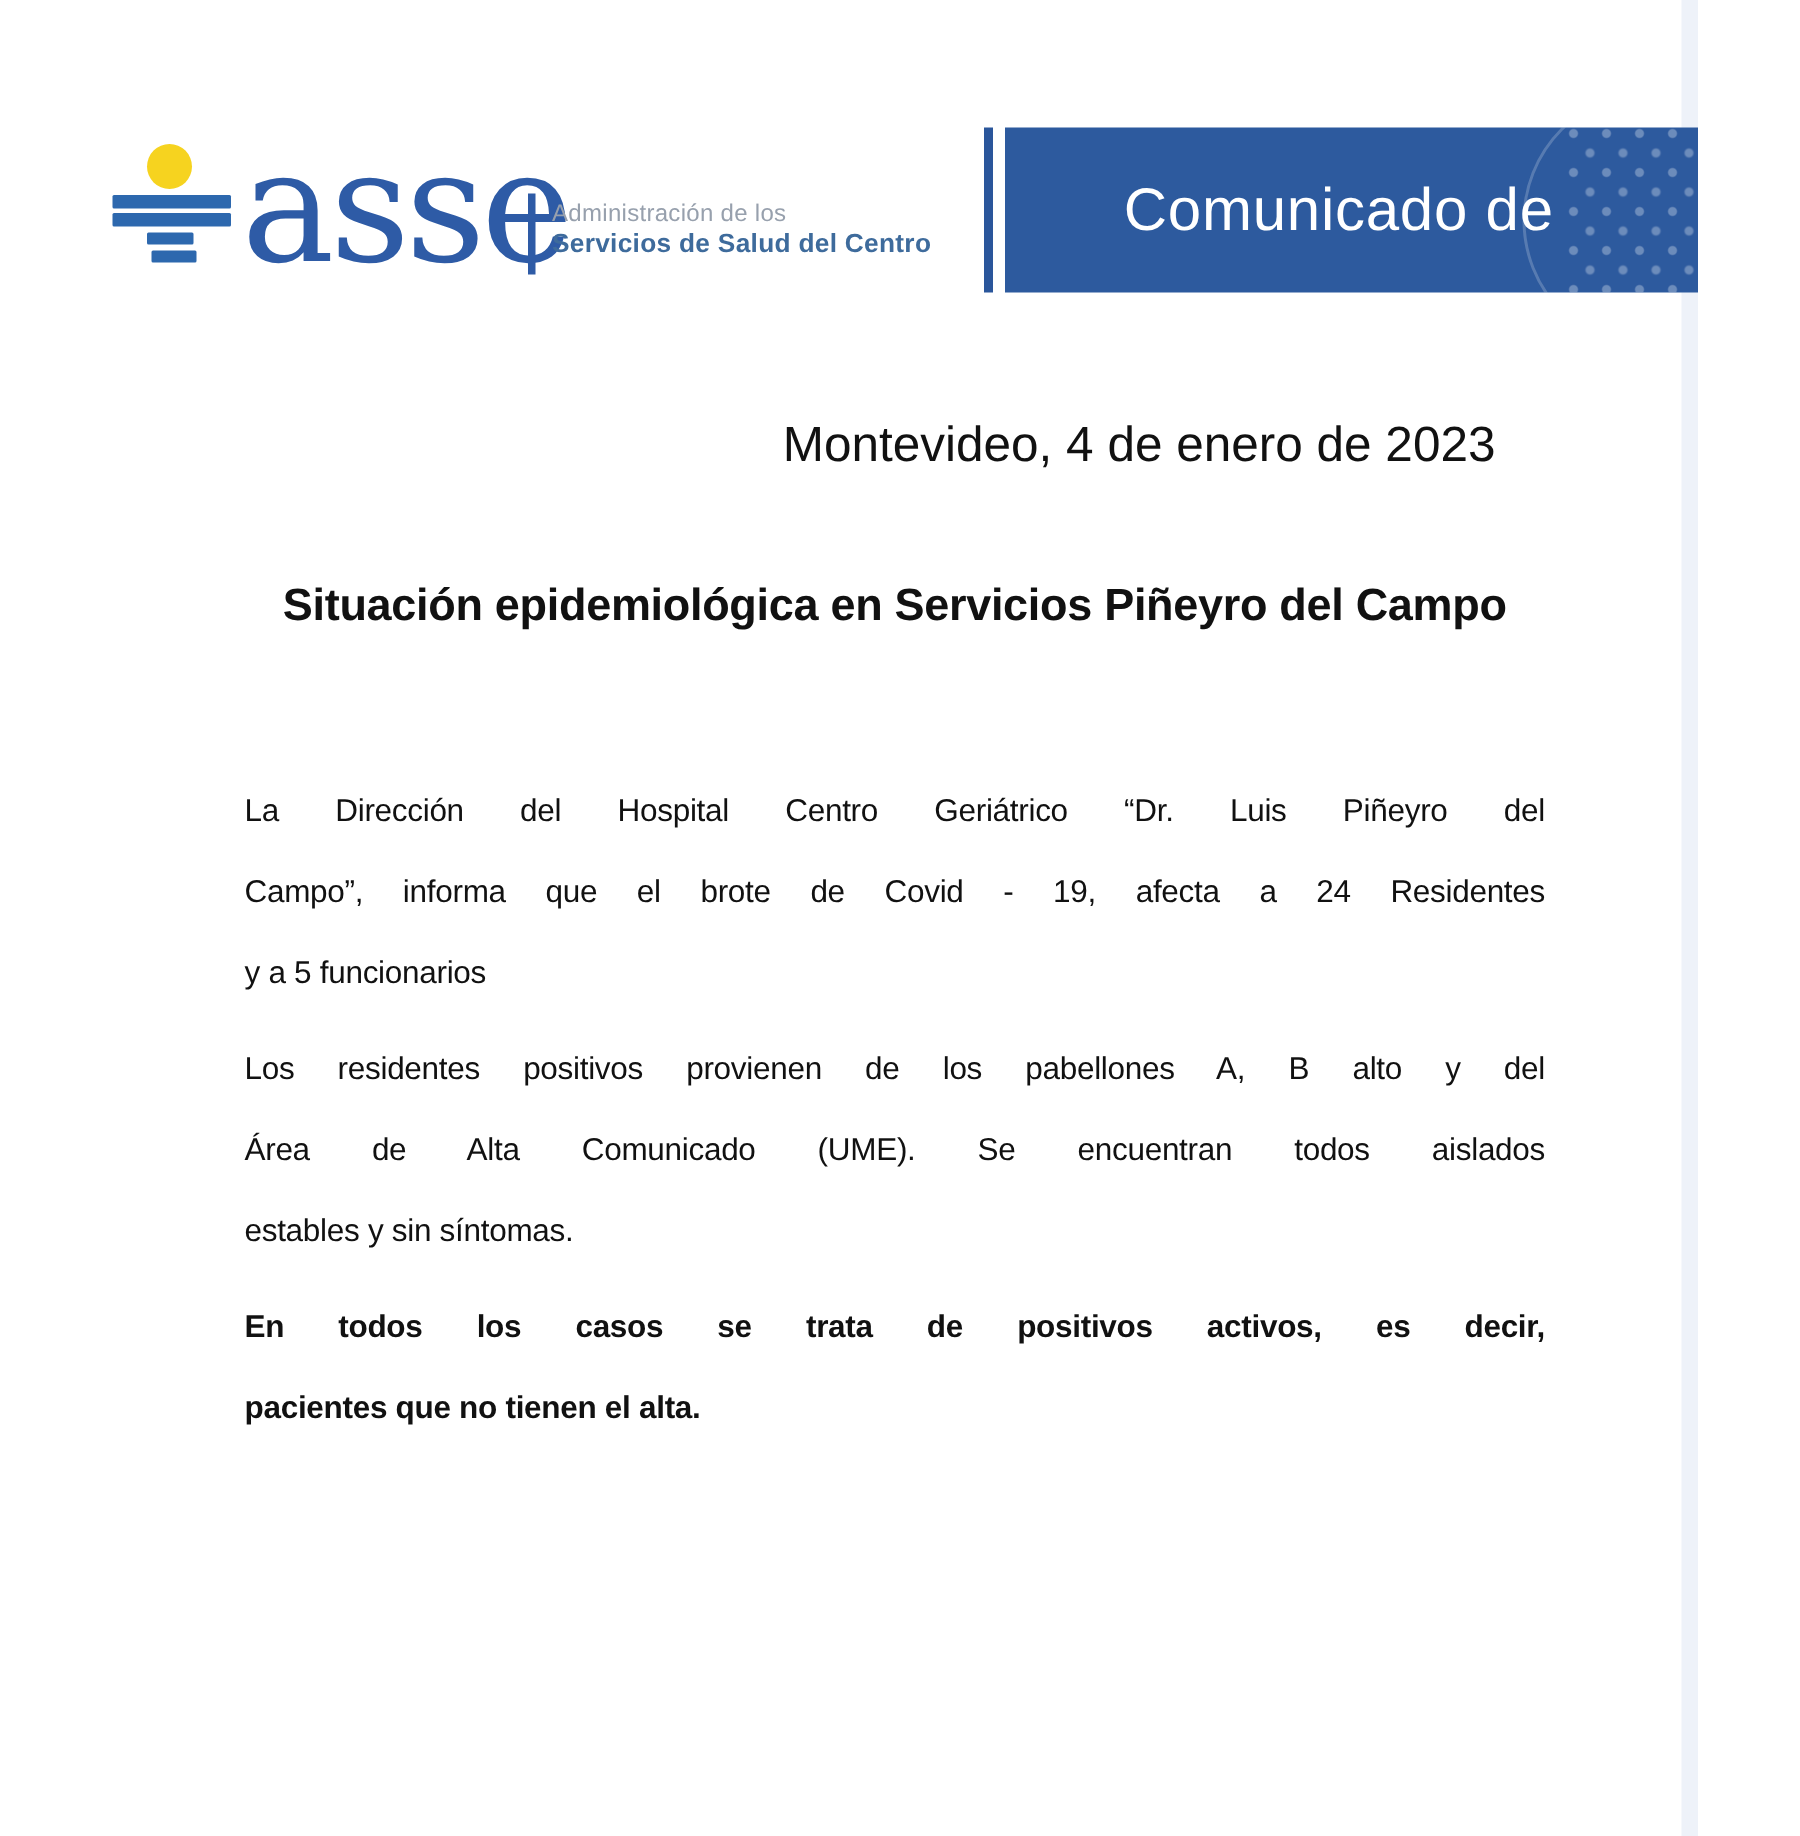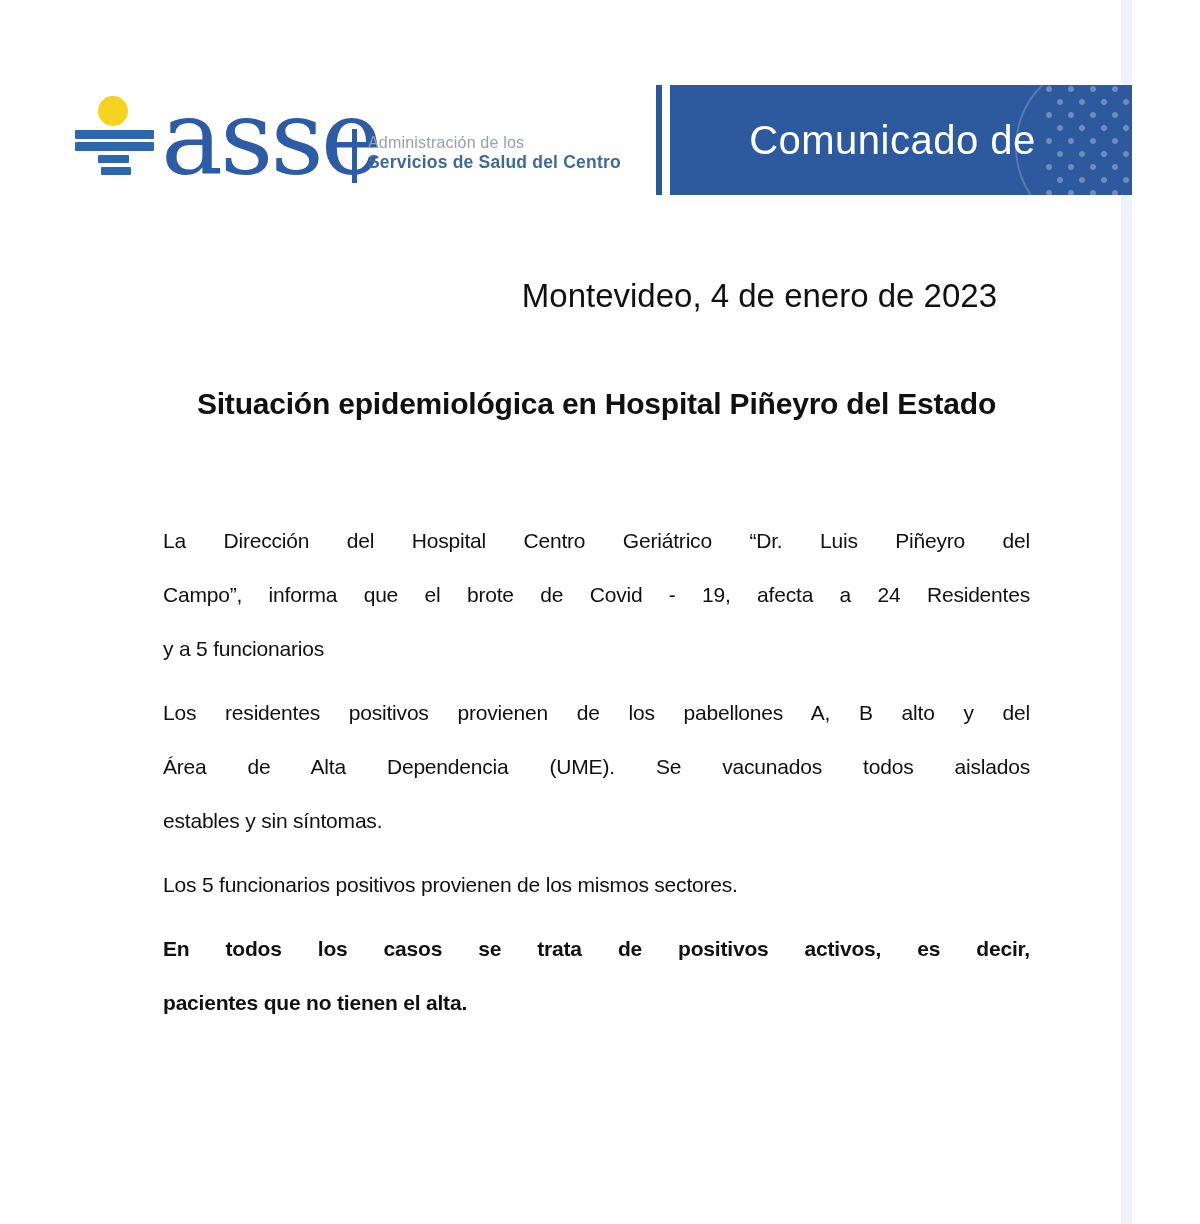--- a/index.html
+++ b/index.html
@@ -148,7 +148,7 @@
 
   <div class="dateline">Montevideo, 4 de enero de 2023</div>
 
-  <h1 class="doc-title">Situación epidemiológica en Hospital Piñeyro del Estado</h1>
+  <h1 class="doc-title">Situación epidemiológica en Servicios Piñeyro del Campo</h1>
 
   <main class="body">
     <p class="para">

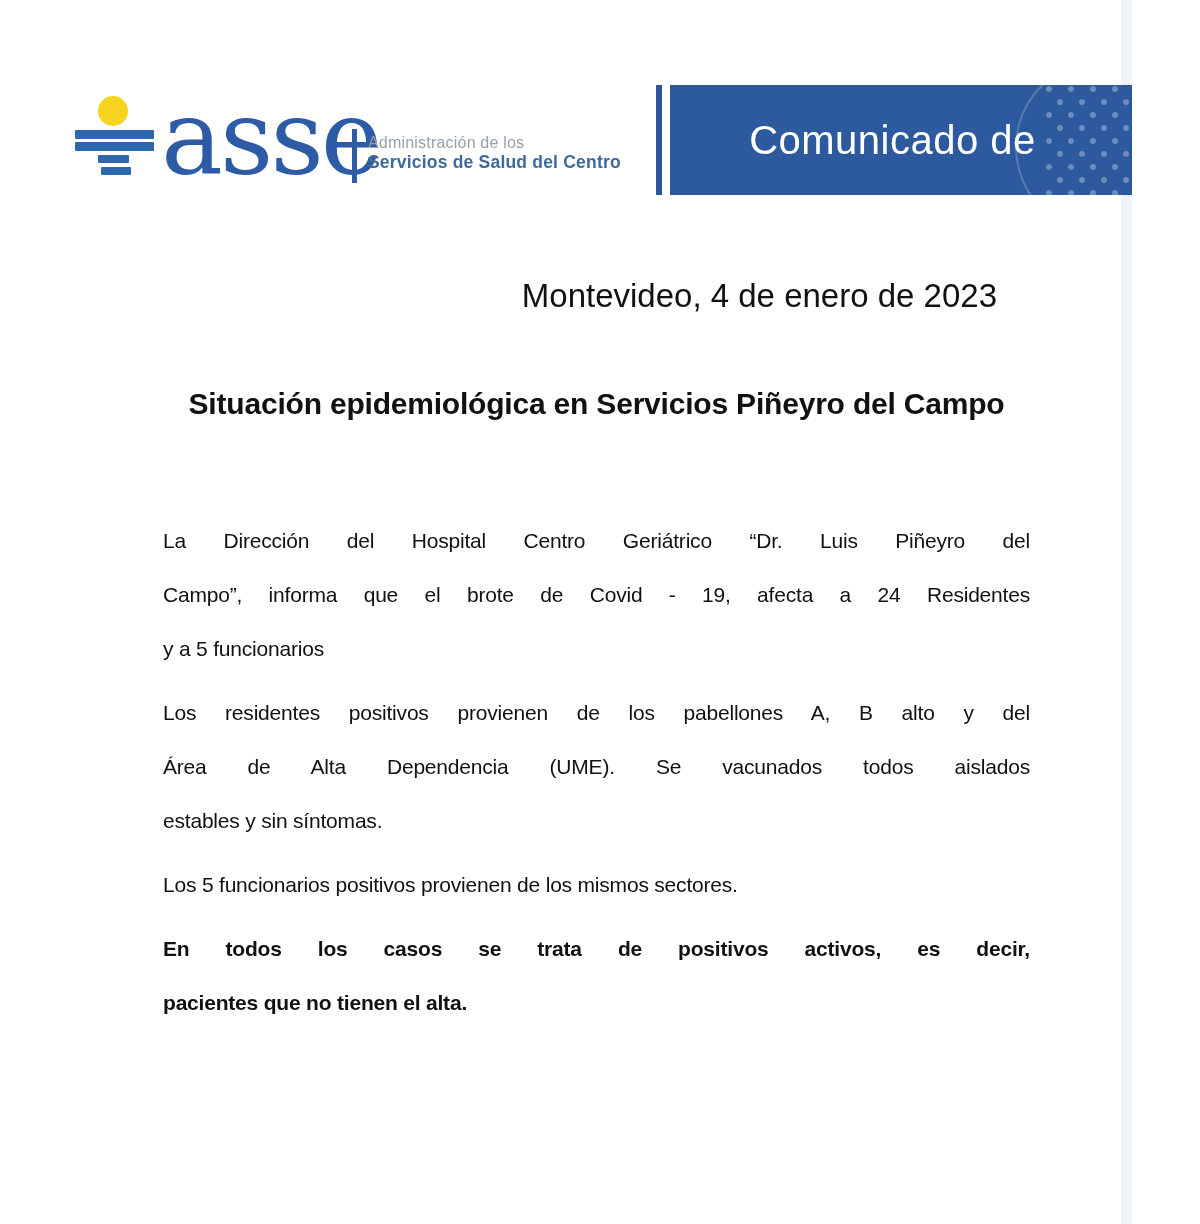--- a/index.html
+++ b/index.html
@@ -158,7 +158,7 @@
     </p>
     <p class="para">
       <span class="jline">Los residentes positivos provienen de los pabellones A, B alto y del</span>
-      <span class="jline">Área de Alta Dependencia (UME). Se vacunados todos aislados</span>
+      <span class="jline">Área de Alta Comunicado (UME). Se encuentran todos aislados</span>
       <span class="jline last">estables y sin síntomas.</span>
     </p>
     <p class="para">

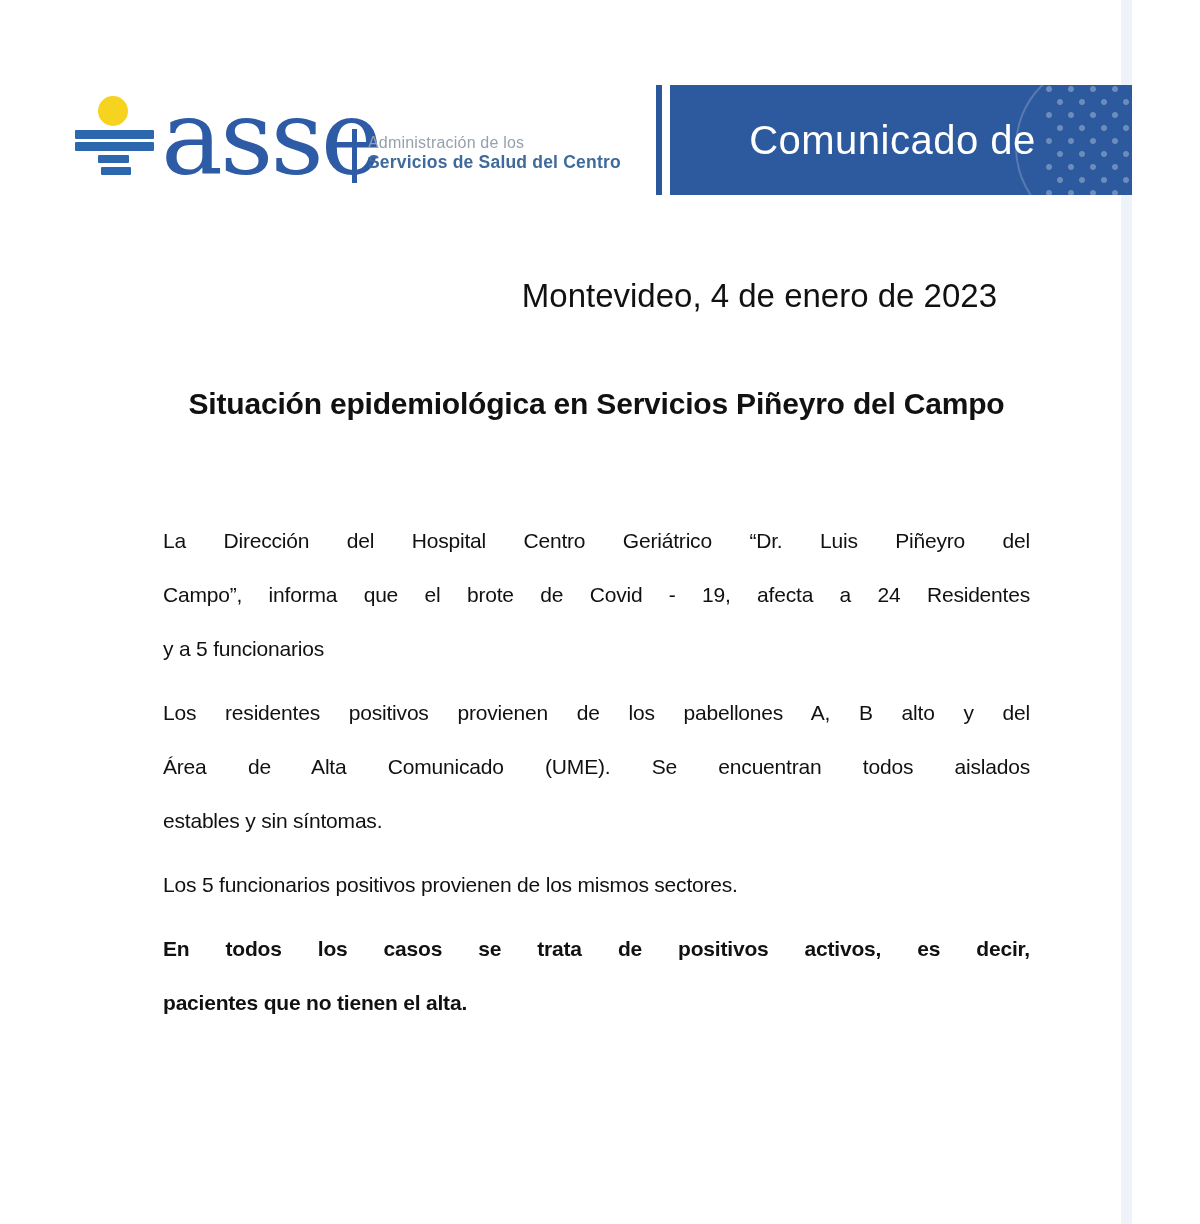--- a/index.html
+++ b/index.html
@@ -161,9 +161,6 @@
       <span class="jline">Área de Alta Comunicado (UME). Se encuentran todos aislados</span>
       <span class="jline last">estables y sin síntomas.</span>
     </p>
-    <p class="para">
-      <span class="jline last">Los 5 funcionarios positivos provienen de los mismos sectores.</span>
-    </p>
     <p class="para bold">
       <span class="jline">En todos los casos se trata de positivos activos, es decir,</span>
       <span class="jline last">pacientes que no tienen el alta.</span>

